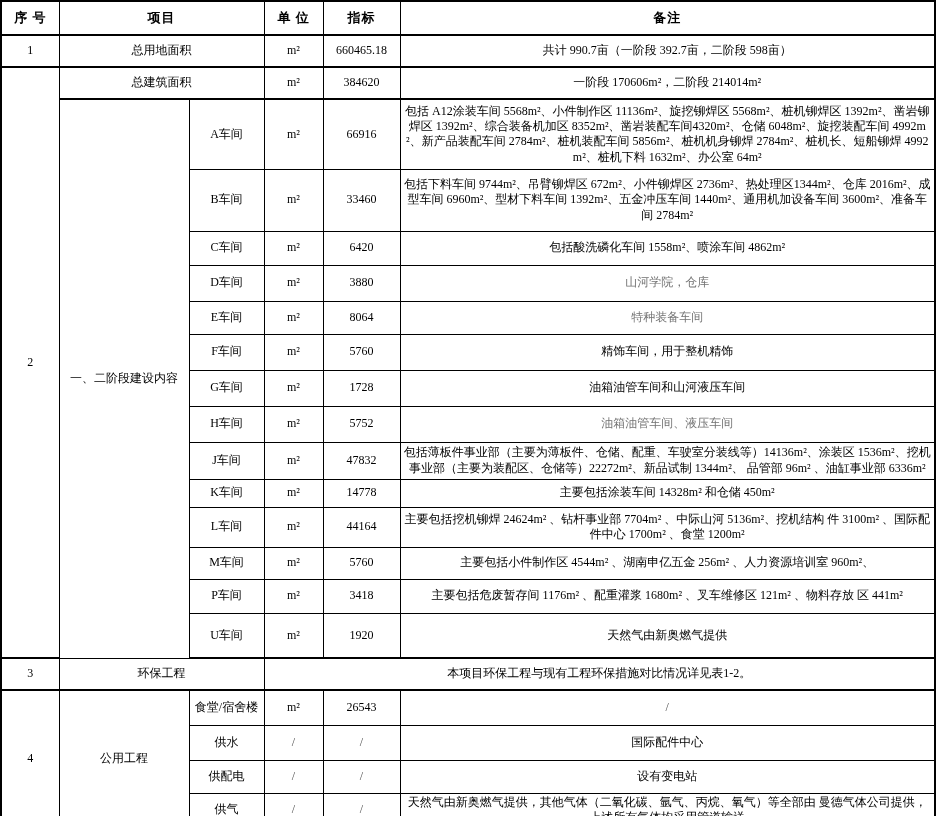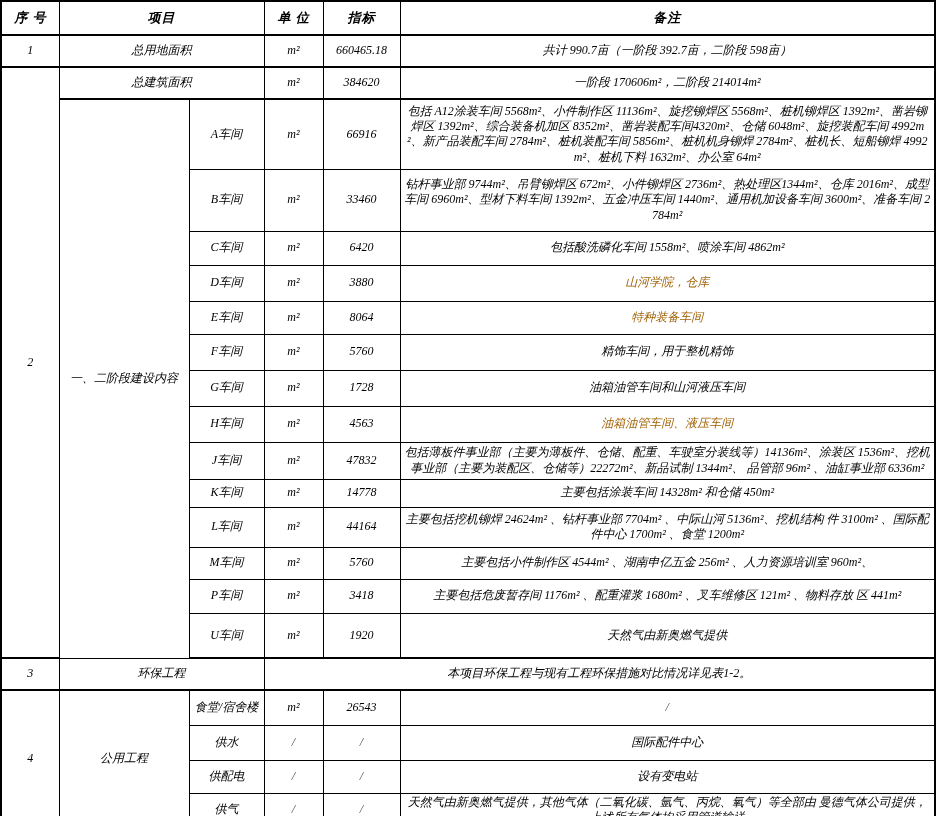--- a/index.html
+++ b/index.html
@@ -8,7 +8,7 @@
     font-family:"Liberation Serif","DejaVu Serif",serif;
     -webkit-font-smoothing:antialiased;
   }
-  .sheet{width:936px;height:816px;background:#fff;overflow:hidden;font-style:italic;}
+  .sheet{width:936px;height:816px;background:#fff;overflow:hidden;}
   table.main{
     border-collapse:collapse;
     table-layout:fixed;

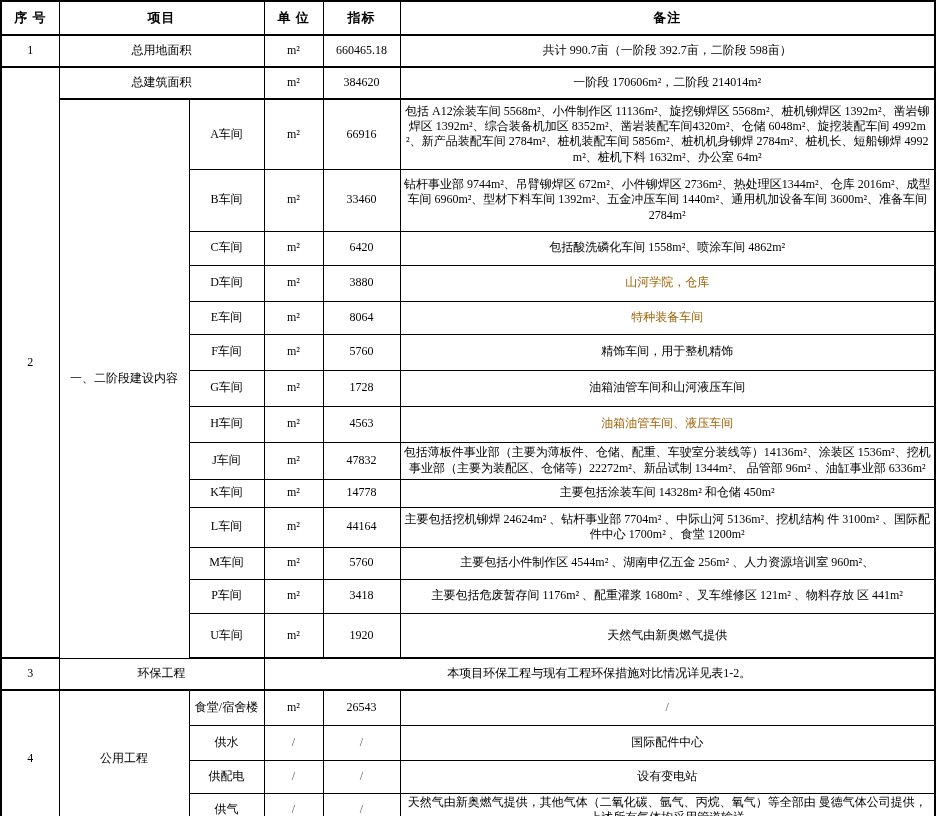--- a/index.html
+++ b/index.html
@@ -84,7 +84,7 @@
     <td>B车间</td>
     <td>m²</td>
     <td>33460</td>
-    <td class="remark">钻杆事业部 9744m²、吊臂铆焊区 672m²、小件铆焊区 2736m²、热处理区1344m²、仓库 2016m²、成型车间 6960m²、型材下料车间 1392m²、五金冲压车间 1440m²、通用机加设备车间 3600m²、准备车间 2784m²</td>
+    <td class="remark">包括下料车间 9744m²、吊臂铆焊区 672m²、小件铆焊区 2736m²、热处理区1344m²、仓库 2016m²、成型车间 6960m²、型材下料车间 1392m²、五金冲压车间 1440m²、通用机加设备车间 3600m²、准备车间 2784m²</td>
   </tr>
   <tr style="height:34px">
     <td>C车间</td>

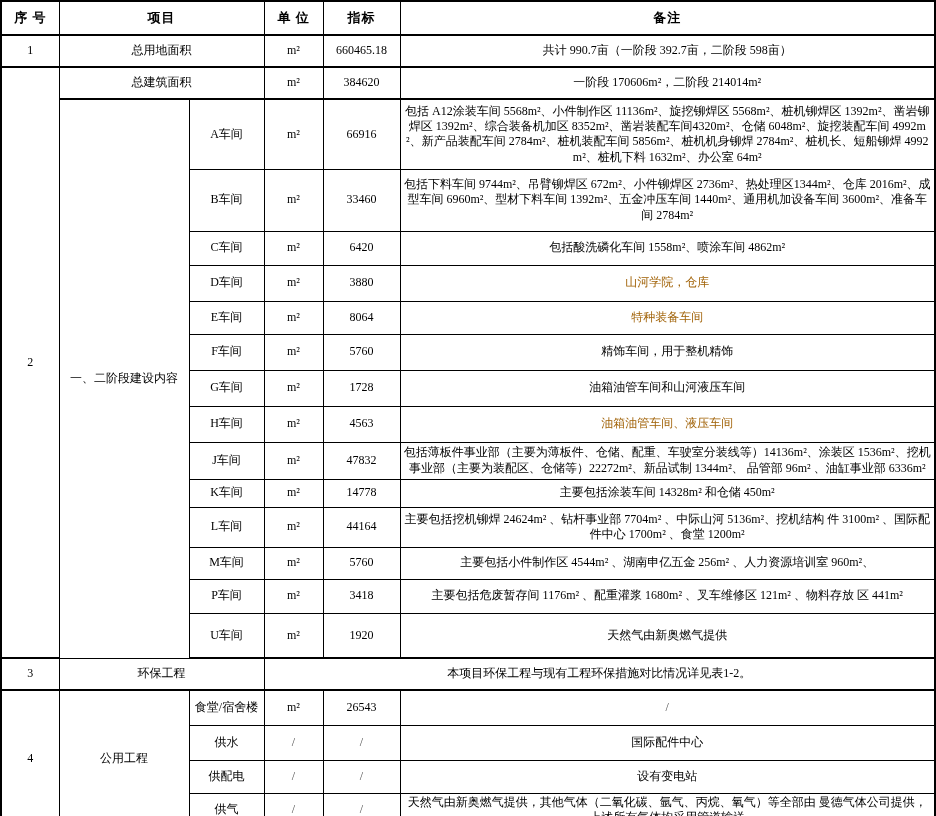--- a/index.html
+++ b/index.html
@@ -30,7 +30,7 @@
   table.main th{font-size:13px;font-weight:bold;letter-spacing:1px;}
   tr.thick td, tr.thick th{border-bottom-width:2px;}
   td.remark{padding:1px 4px;}
-  td.red{color:#a16207;}
+  td.red{color:#737373;}
   td.slash{color:#4a4a4a;}
   .nowrap{white-space:nowrap;margin-top:36px;}
 </style>

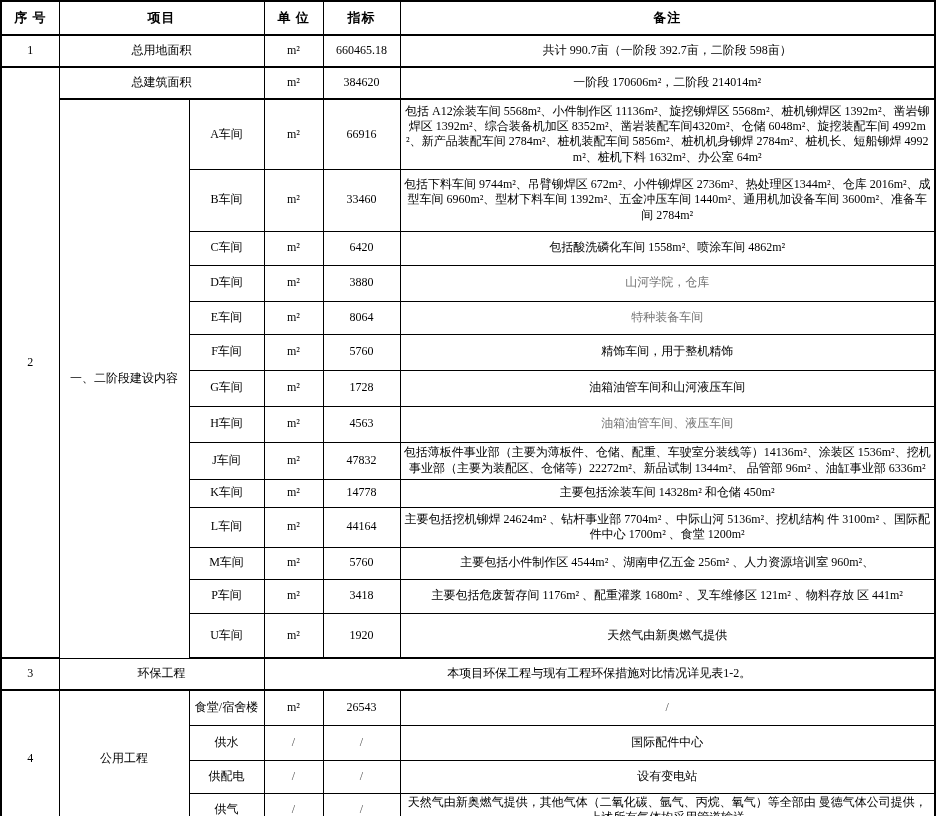--- a/index.html
+++ b/index.html
@@ -119,7 +119,7 @@
   <tr style="height:36px">
     <td>H车间</td>
     <td>m²</td>
-    <td>4563</td>
+    <td>5752</td>
     <td class="remark red">油箱油管车间、液压车间</td>
   </tr>
   <tr style="height:37px">

